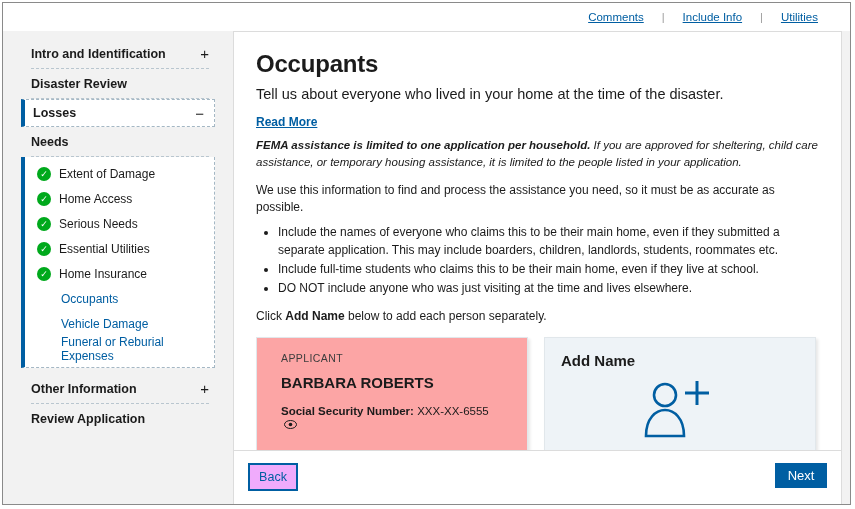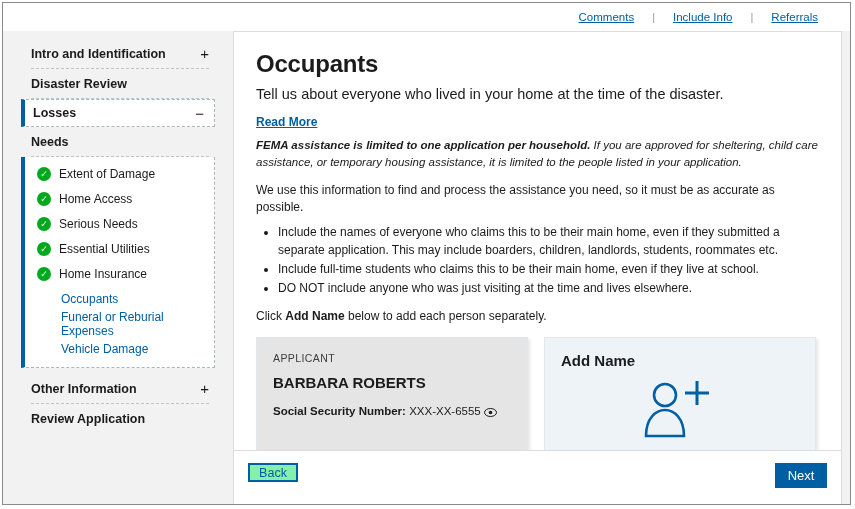--- a/index.html
+++ b/index.html
@@ -295,7 +295,7 @@
     <span class="topbar-sep">|</span>
     <span class="topbar-link">Include Info</span>
     <span class="topbar-sep">|</span>
-    <span class="topbar-link">Referrals</span>
+    <span class="topbar-link">Utilities</span>
   </div>
 
   <div class="sidebar">

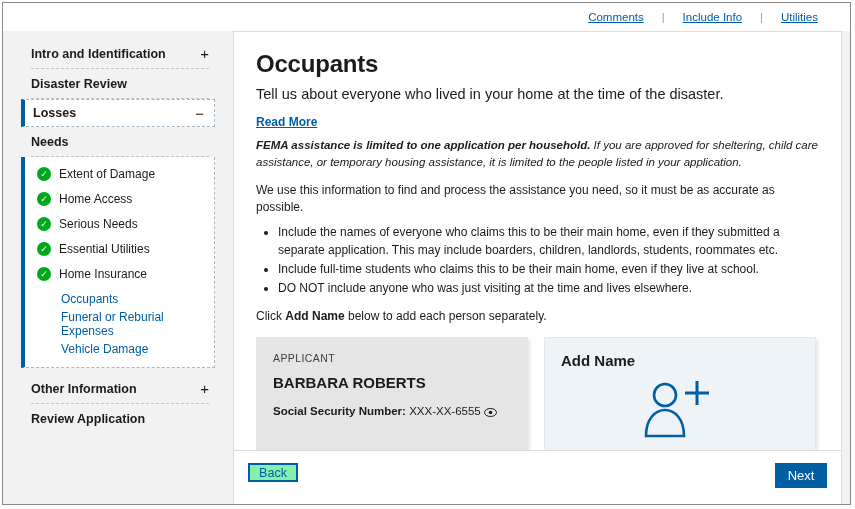--- a/index.html
+++ b/index.html
@@ -343,10 +343,10 @@
         <span>Occupants</span>
       </div>
       <div class="subitem link">
+        <span>Vehicle Damage</span>
+      </div>
+      <div class="subitem link">
         <span>Funeral or Reburial Expenses</span>
-      </div>
-      <div class="subitem link">
-        <span>Vehicle Damage</span>
       </div>
     </div>
 

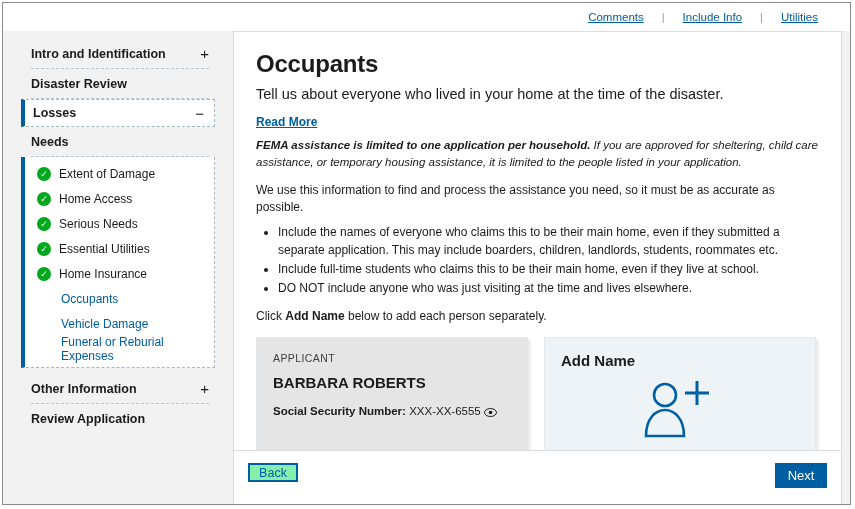--- a/index.html
+++ b/index.html
@@ -194,11 +194,11 @@
   .occ-card {
     width: 272px;
     height: 142px;
-    background: #e5e5e5;
+    background: #fca5a5;
     border: 1px solid #e1e7eb;
     box-shadow: 2px 2px 3px rgba(0,0,0,0.10);
     box-sizing: border-box;
-    padding: 14px 16px;
+    padding: 14px 24px;
   }
   .occ-label {
     font-size: 10.5px;

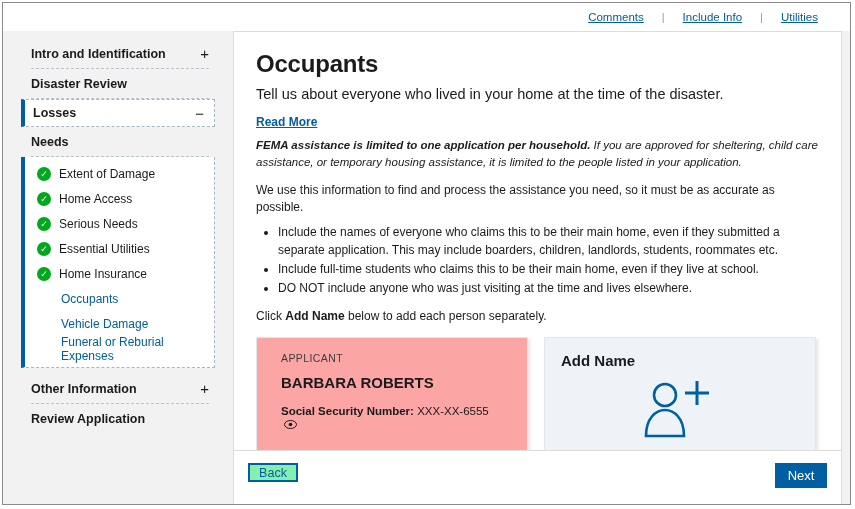--- a/index.html
+++ b/index.html
@@ -262,8 +262,8 @@
     left: 14px;
     top: 12px;
     width: 50px;
-    height: 19px;
-    background: #86efac;
+    height: 28px;
+    background: #f0abfc;
     border: 2px solid #005ea2;
     color: #005ea2;
     font-size: 12.5px;

